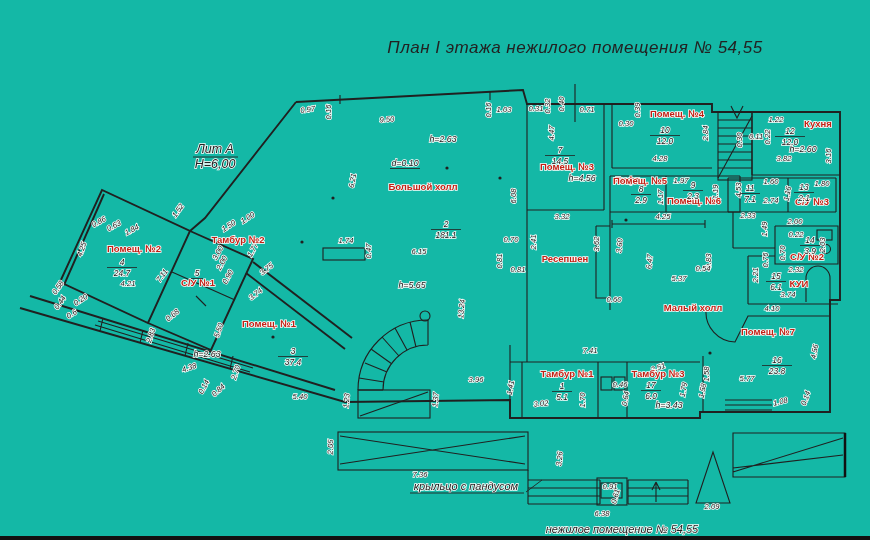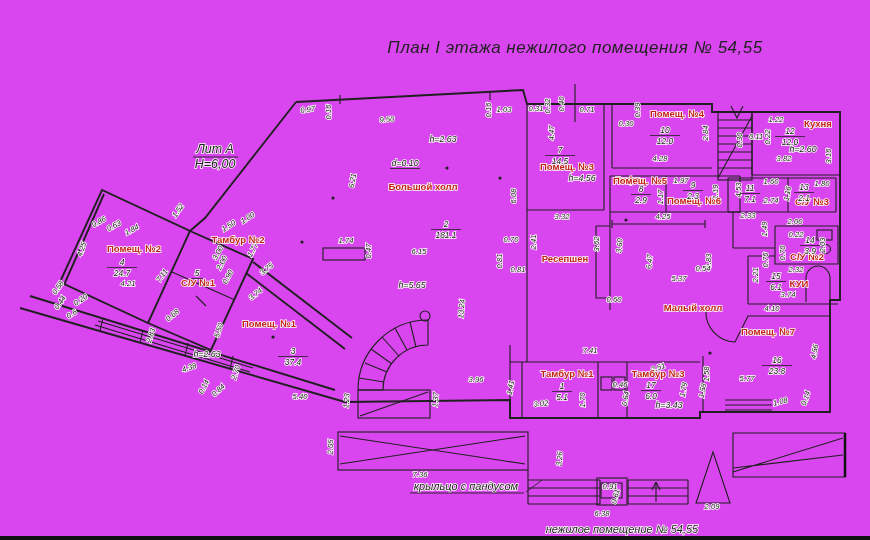--- a/index.html
+++ b/index.html
@@ -3,7 +3,7 @@
 <meta charset="utf-8">
 <style>
   html,body{margin:0;padding:0;background:#e8e8e6;}
-  .stage{position:relative;width:870px;height:540px;background:#d946ef;overflow:hidden;
+  .stage{position:relative;width:870px;height:540px;background:#14b8a6;overflow:hidden;
          font-family:"Liberation Sans",sans-serif;}
   svg{position:absolute;left:0;top:0;}
   text{paint-order:stroke;stroke:#fdfdfb;stroke-width:1.6px;}

